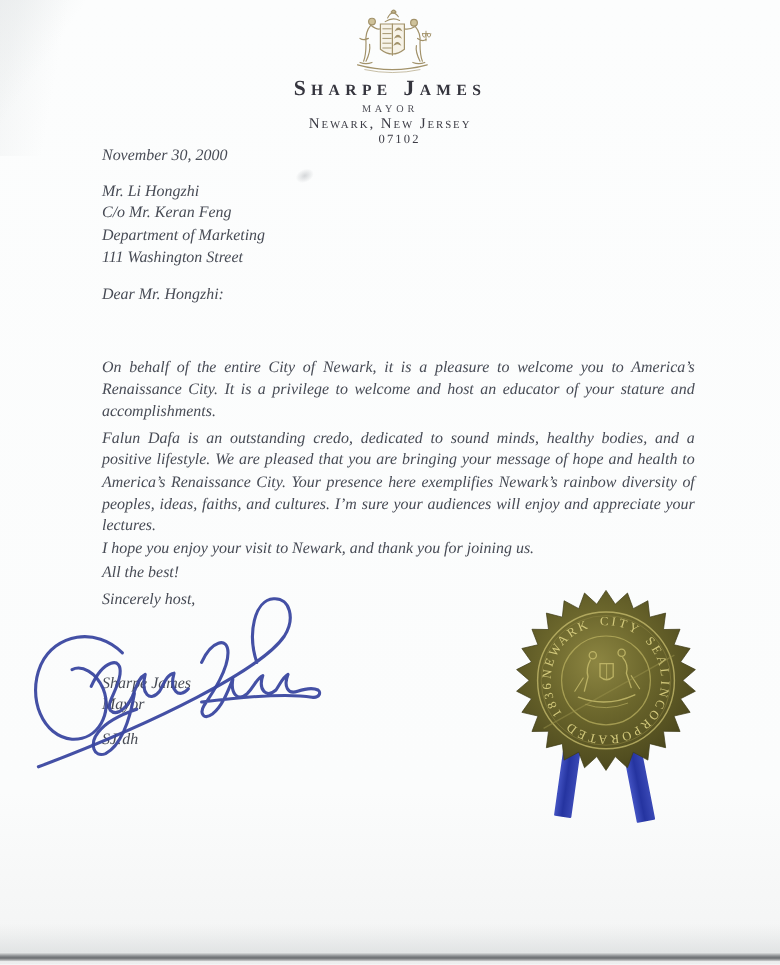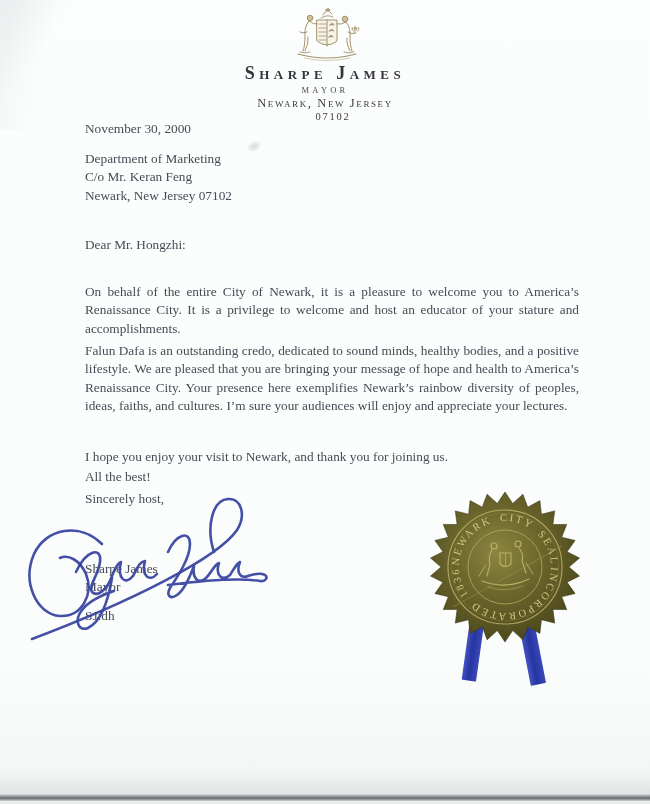--- a/index.html
+++ b/index.html
@@ -26,7 +26,7 @@
   .lh-zip   { font-size:10.5px; line-height:13px; letter-spacing:1.8px;margin-left:16px; }
 
   
-  .body-text { position:absolute; left:85px; color:#474b55; font-size:13.3px; line-height:18.3px; }
+  .body-text { position:absolute; left:85px; color:#474b55; font-size:13.3px; line-height:18.3px;font-style:italic; }
   .para { width:494px; text-align:justify; }
 
   

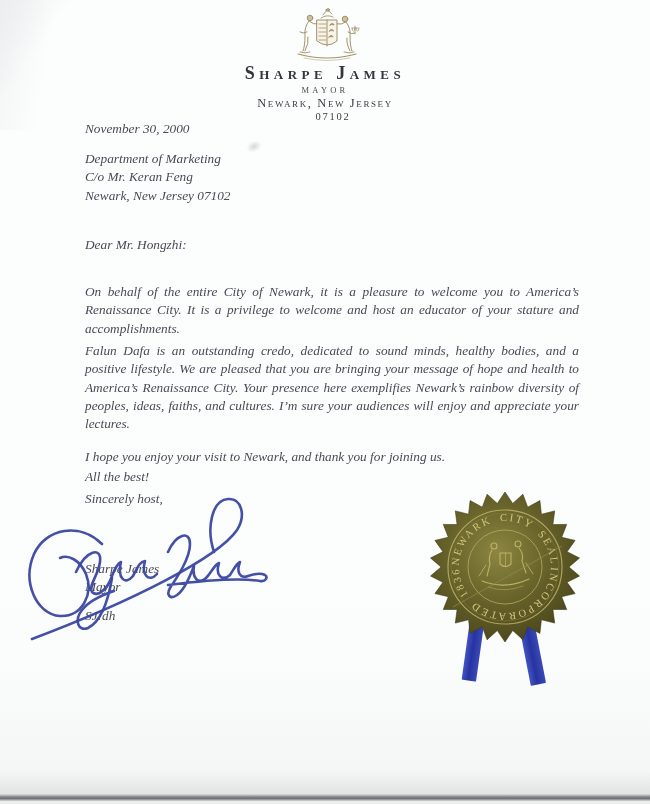--- a/index.html
+++ b/index.html
@@ -95,6 +95,7 @@
   <div class="body-text" style="top:120px">November 30, 2000</div>
 
   <div class="body-text" style="top:150px">
+    <div>Mr. Li Hongzhi</div>
     <div>Department of Marketing</div>
     <div>C/o Mr. Keran Feng</div>
     <div>Newark, New Jersey 07102</div>

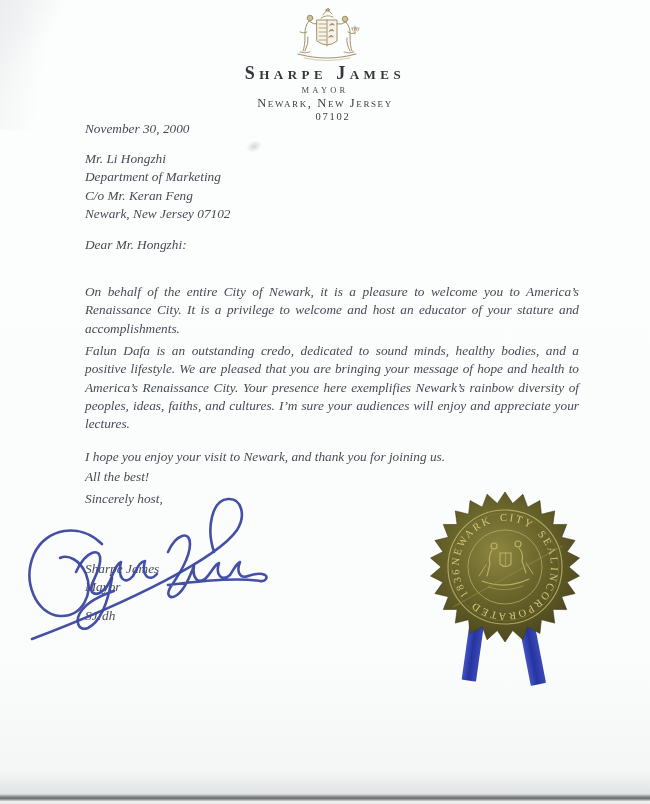--- a/index.html
+++ b/index.html
@@ -96,8 +96,8 @@
 
   <div class="body-text" style="top:150px">
     <div>Mr. Li Hongzhi</div>
+    <div>C/o Mr. Keran Feng</div>
     <div>Department of Marketing</div>
-    <div>C/o Mr. Keran Feng</div>
     <div>Newark, New Jersey 07102</div>
   </div>
 

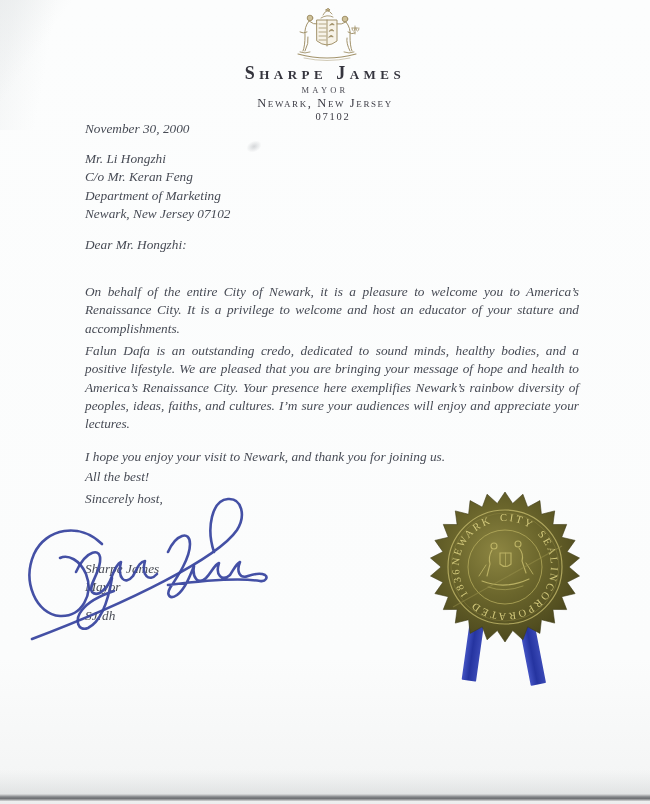--- a/index.html
+++ b/index.html
@@ -98,6 +98,7 @@
     <div>Mr. Li Hongzhi</div>
     <div>C/o Mr. Keran Feng</div>
     <div>Department of Marketing</div>
+    <div>111 Washington Street</div>
     <div>Newark, New Jersey 07102</div>
   </div>
 

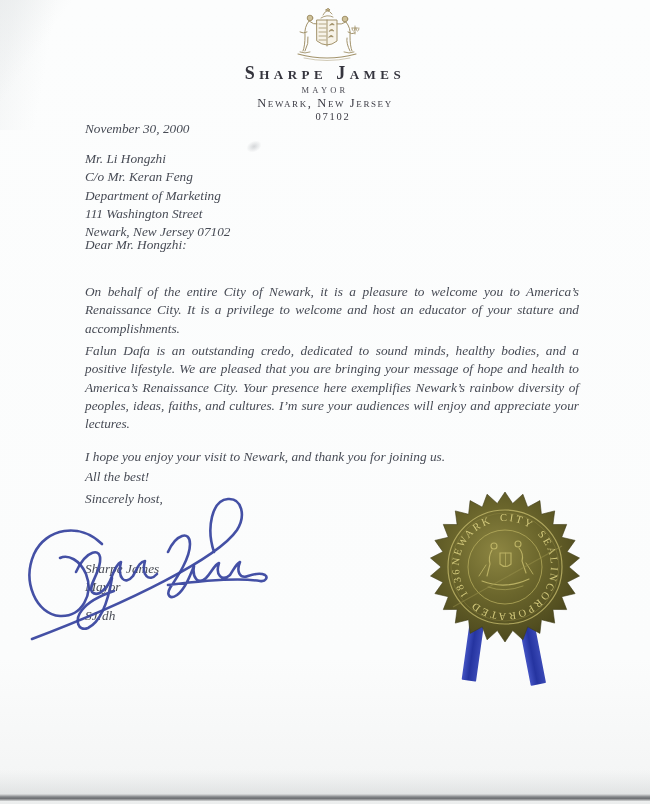--- a/index.html
+++ b/index.html
@@ -99,7 +99,6 @@
     <div>C/o Mr. Keran Feng</div>
     <div>Department of Marketing</div>
     <div>111 Washington Street</div>
-    <div>Newark, New Jersey 07102</div>
   </div>
 
   <div class="body-text" style="top:236px">Dear Mr. Hongzhi:</div>

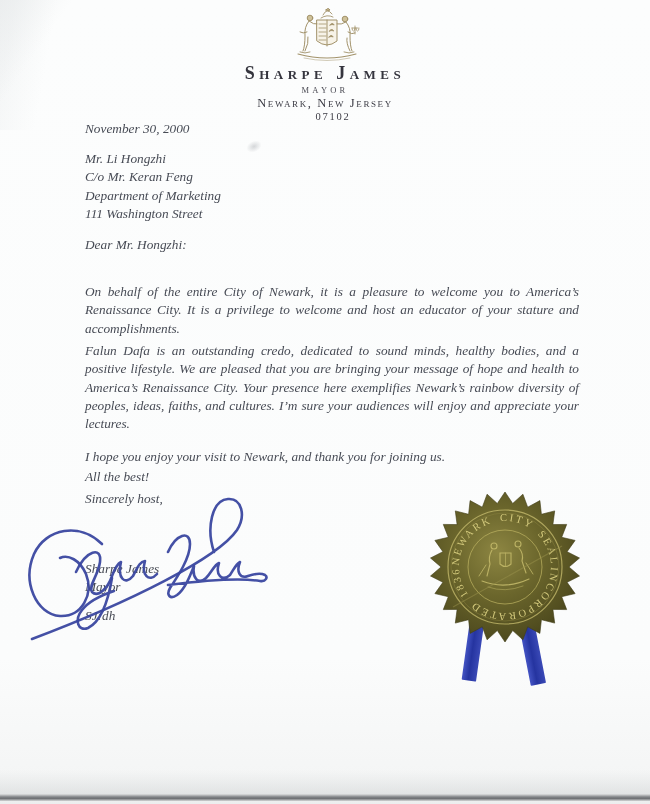--- a/index.html
+++ b/index.html
@@ -27,7 +27,7 @@
 
   
   .body-text { position:absolute; left:85px; color:#474b55; font-size:13.3px; line-height:18.3px;font-style:italic; }
-  .para { width:494px; text-align:justify; }
+  .para { width:494px; text-align:justify;margin-top:14px; }
 
   
   .signature { position:absolute; left:18px; top:492px; width:250px; height:155px; z-index:5; pointer-events:none; }

